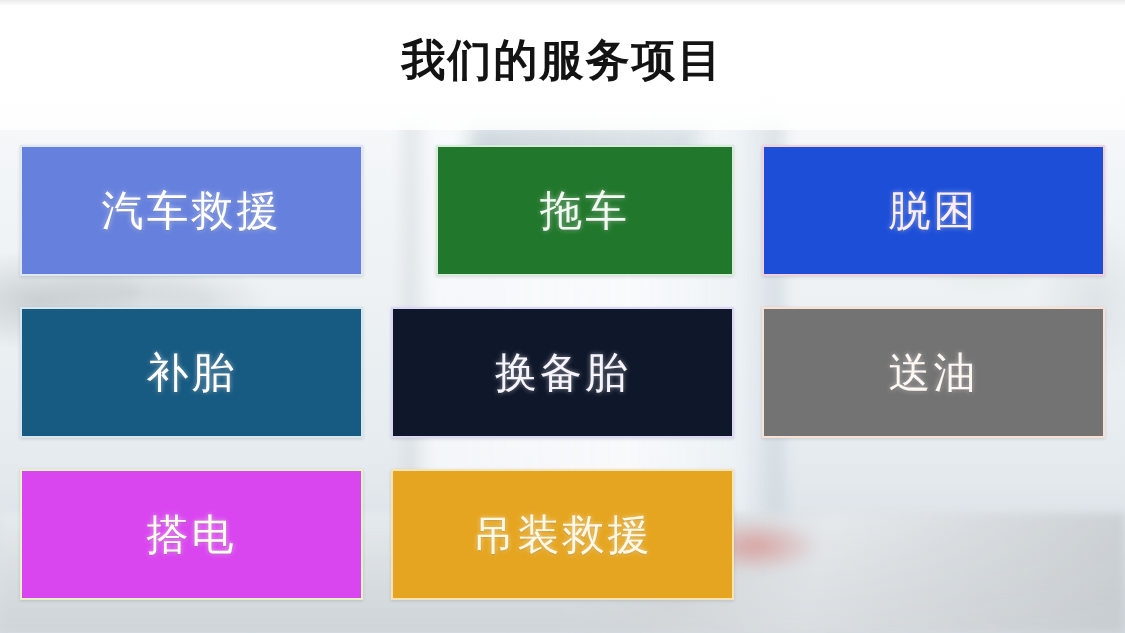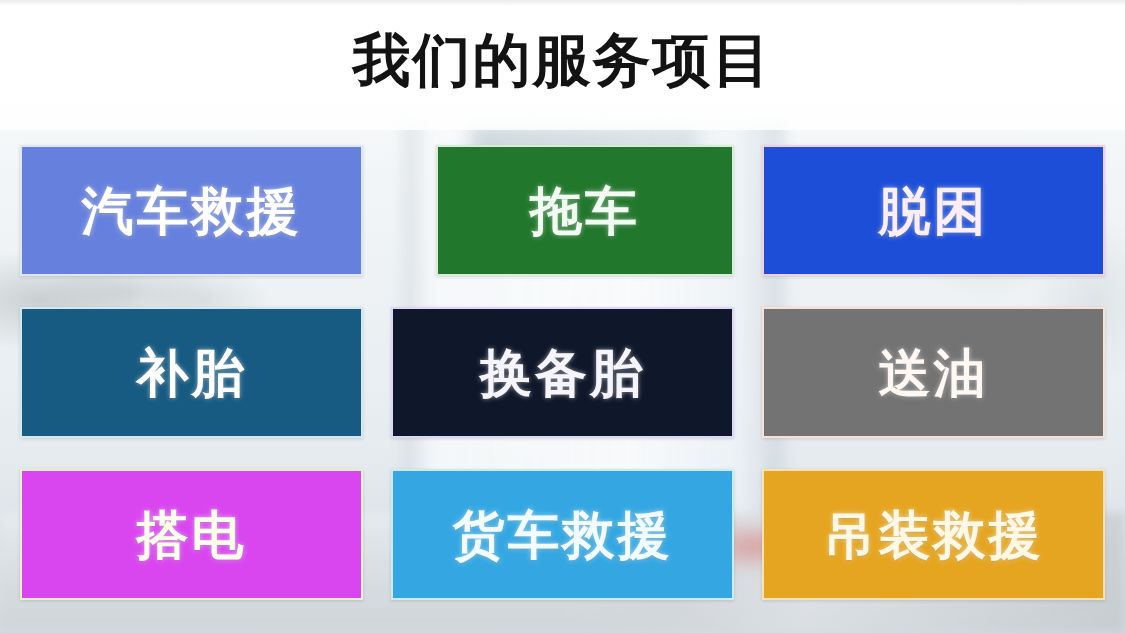--- a/index.html
+++ b/index.html
@@ -98,7 +98,7 @@
     left: 0; top: 24px;
     width: 1125px;
     text-align: center;
-    font-size: 58px;
+    font-size: 44px;
     line-height: 72px;
     font-weight: bold;
     color: #131313;

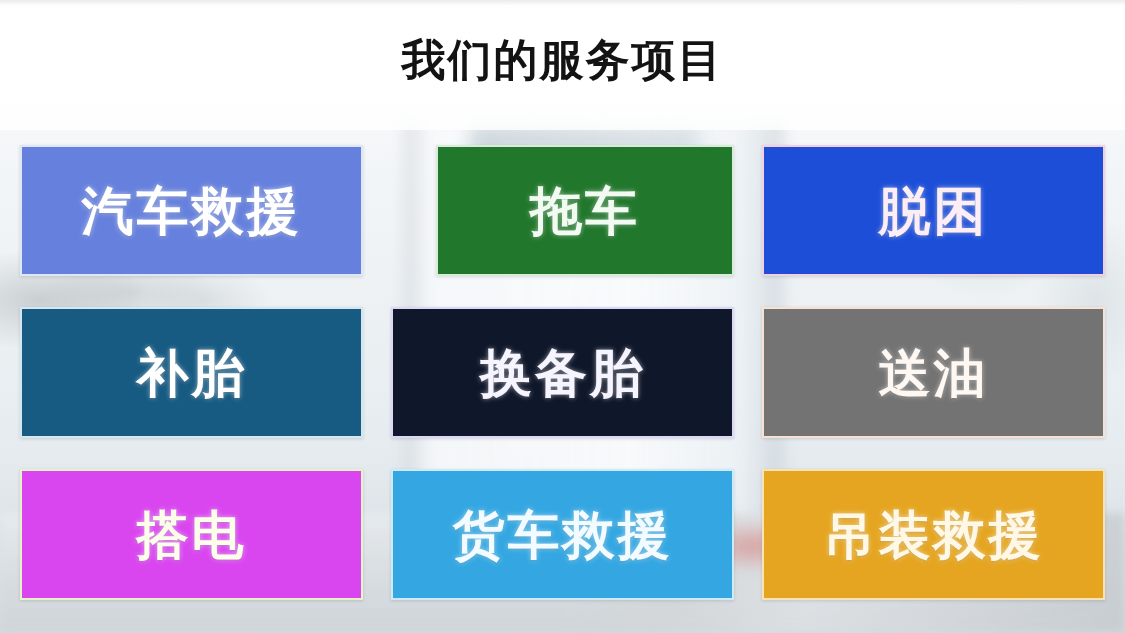--- a/index.html
+++ b/index.html
@@ -130,8 +130,8 @@
     overflow: hidden;
   }
   .tile-label {
-    font-size: 52px;
-    font-weight: bold;
+    font-size: 42px;
+    font-weight: normal;
     letter-spacing: 3px;
     line-height: 1;
     white-space: nowrap;

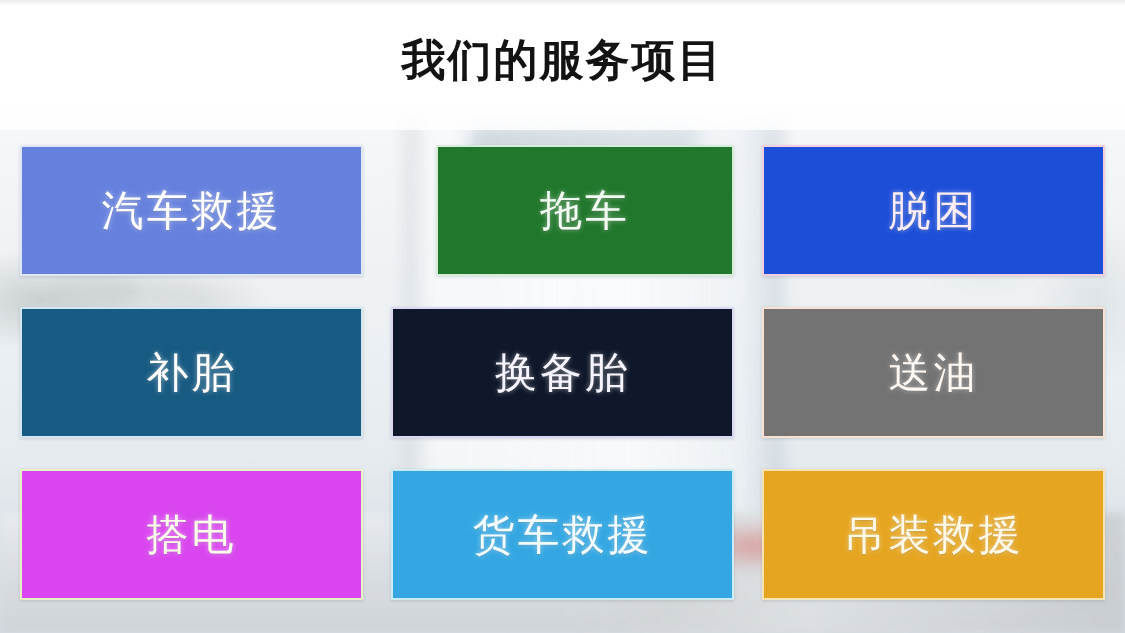--- a/index.html
+++ b/index.html
@@ -177,9 +177,6 @@
       <div class="tile" style="background: #d946ef; border-color: rgb(230, 243, 196);">
         <span class="tile-label" style="color: rgb(251, 255, 233);">搭电</span>
       </div>
-      <div class="tile" style="background: rgb(52, 167, 226); border-color: rgb(205, 234, 248);">
-        <span class="tile-label" style="color: rgb(242, 251, 255);">货车救援</span>
-      </div>
       <div class="tile" style="background: rgb(229, 165, 32); border-color: rgb(247, 227, 180);">
         <span class="tile-label" style="color: rgb(255, 248, 230);">吊装救援</span>
       </div>

